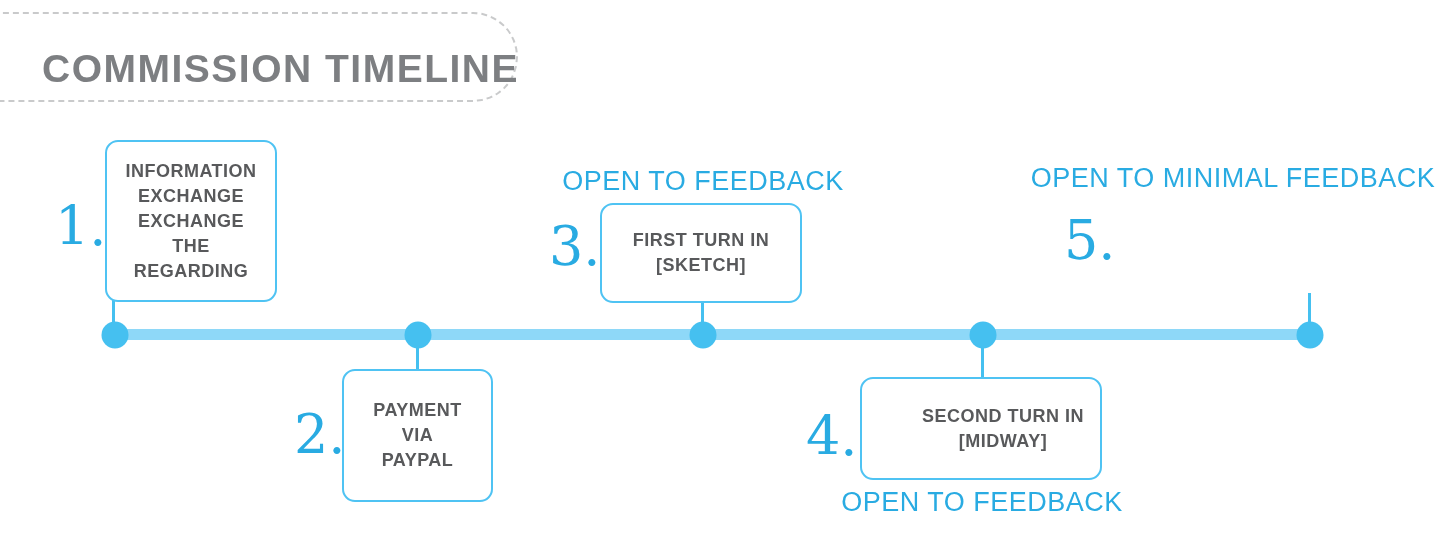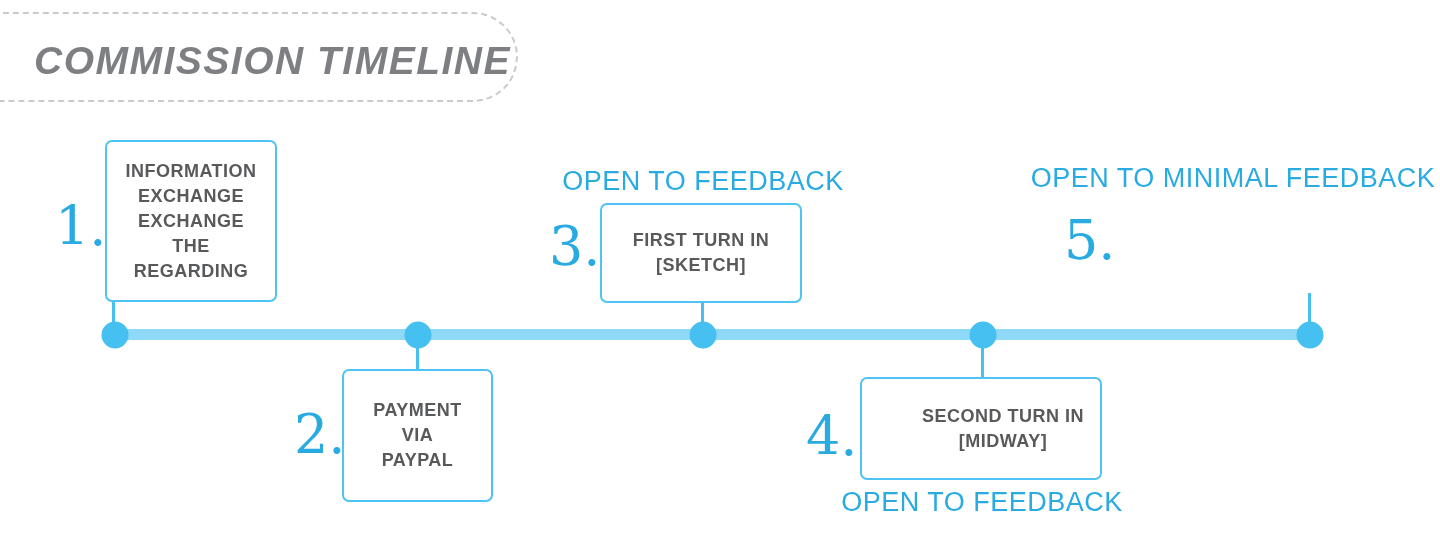--- a/index.html
+++ b/index.html
@@ -15,9 +15,8 @@
   }
   .title-text {
     position:absolute; left:100px; top:50%; transform:translateY(-50%);
-    margin:4px; font-size:39px; font-weight:bold; color:#7d7f82; letter-spacing:1.5px;
+    margin:12px; font-size:39px; font-weight:bold; color:#7d7f82; letter-spacing:1.5px;
     white-space:nowrap;
-    font-style:italic;
   }
 
   

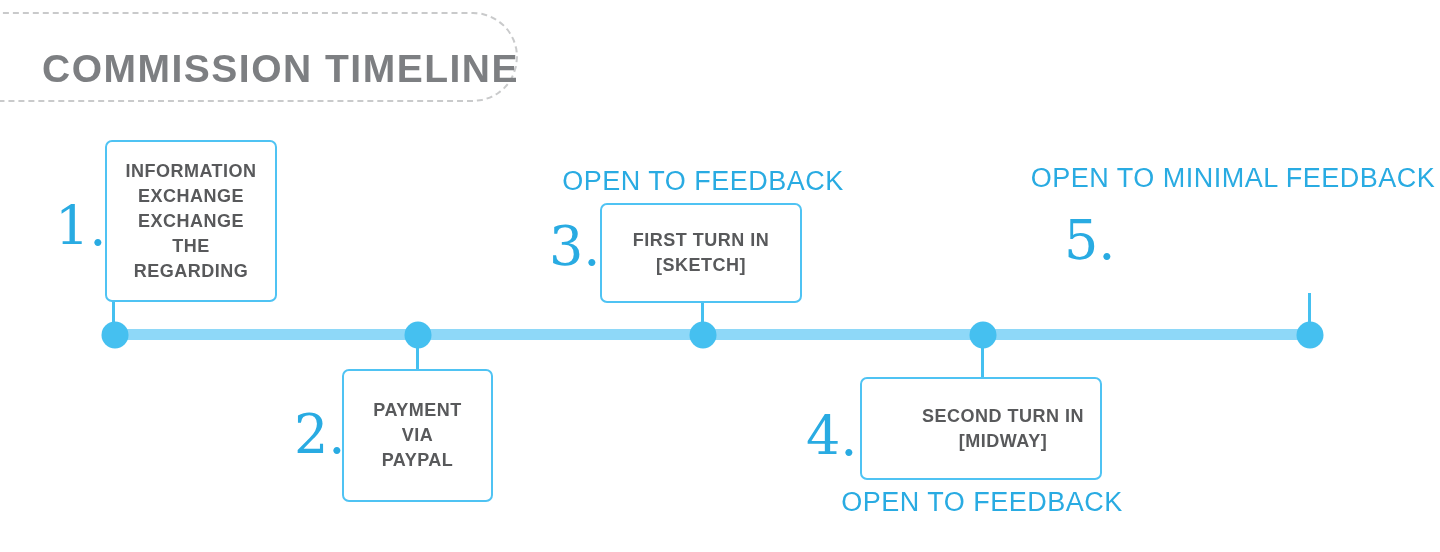--- a/index.html
+++ b/index.html
@@ -44,7 +44,7 @@
   
   .stepbox {
     position:absolute; background:#ffffff; border:2px solid #4fc3f3;
-    border-radius:7px; box-sizing:border-box;
+    border-radius:13px; box-sizing:border-box;
     display:flex; flex-direction:column; align-items:center; justify-content:center;
     text-align:center; color:#58595b; font-weight:bold;
     font-size:18px; line-height:25px; letter-spacing:0.5px;

